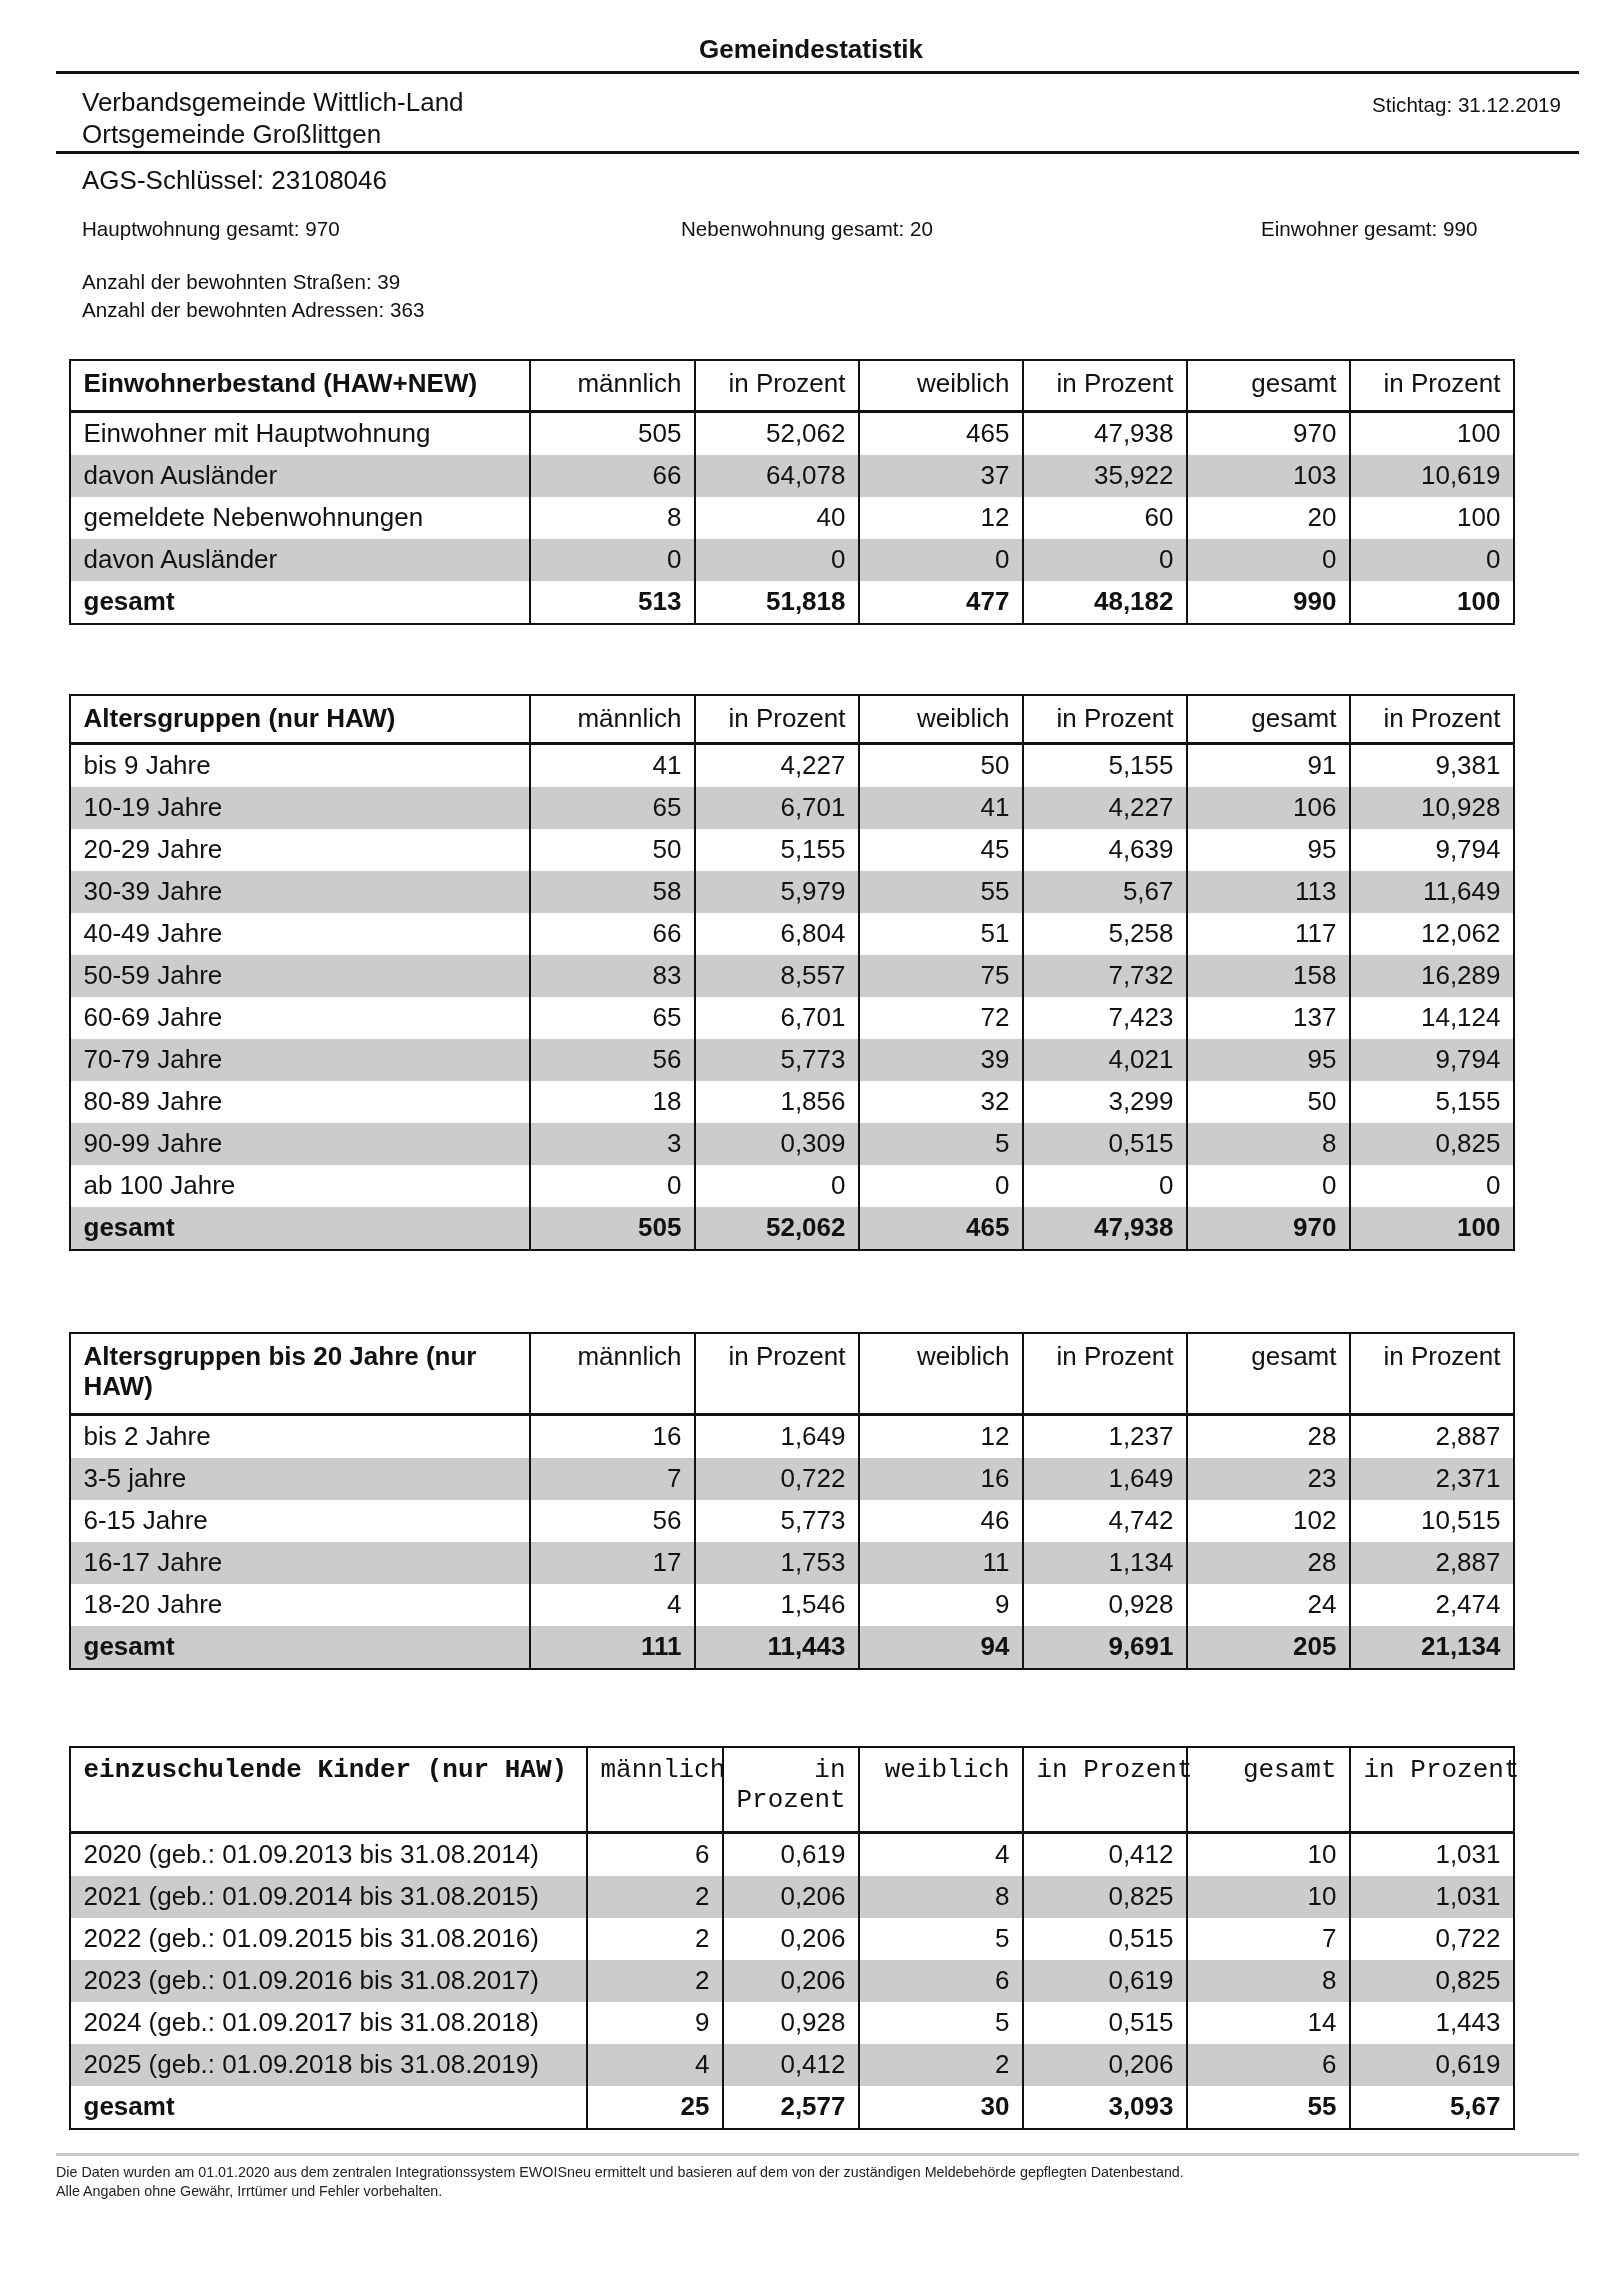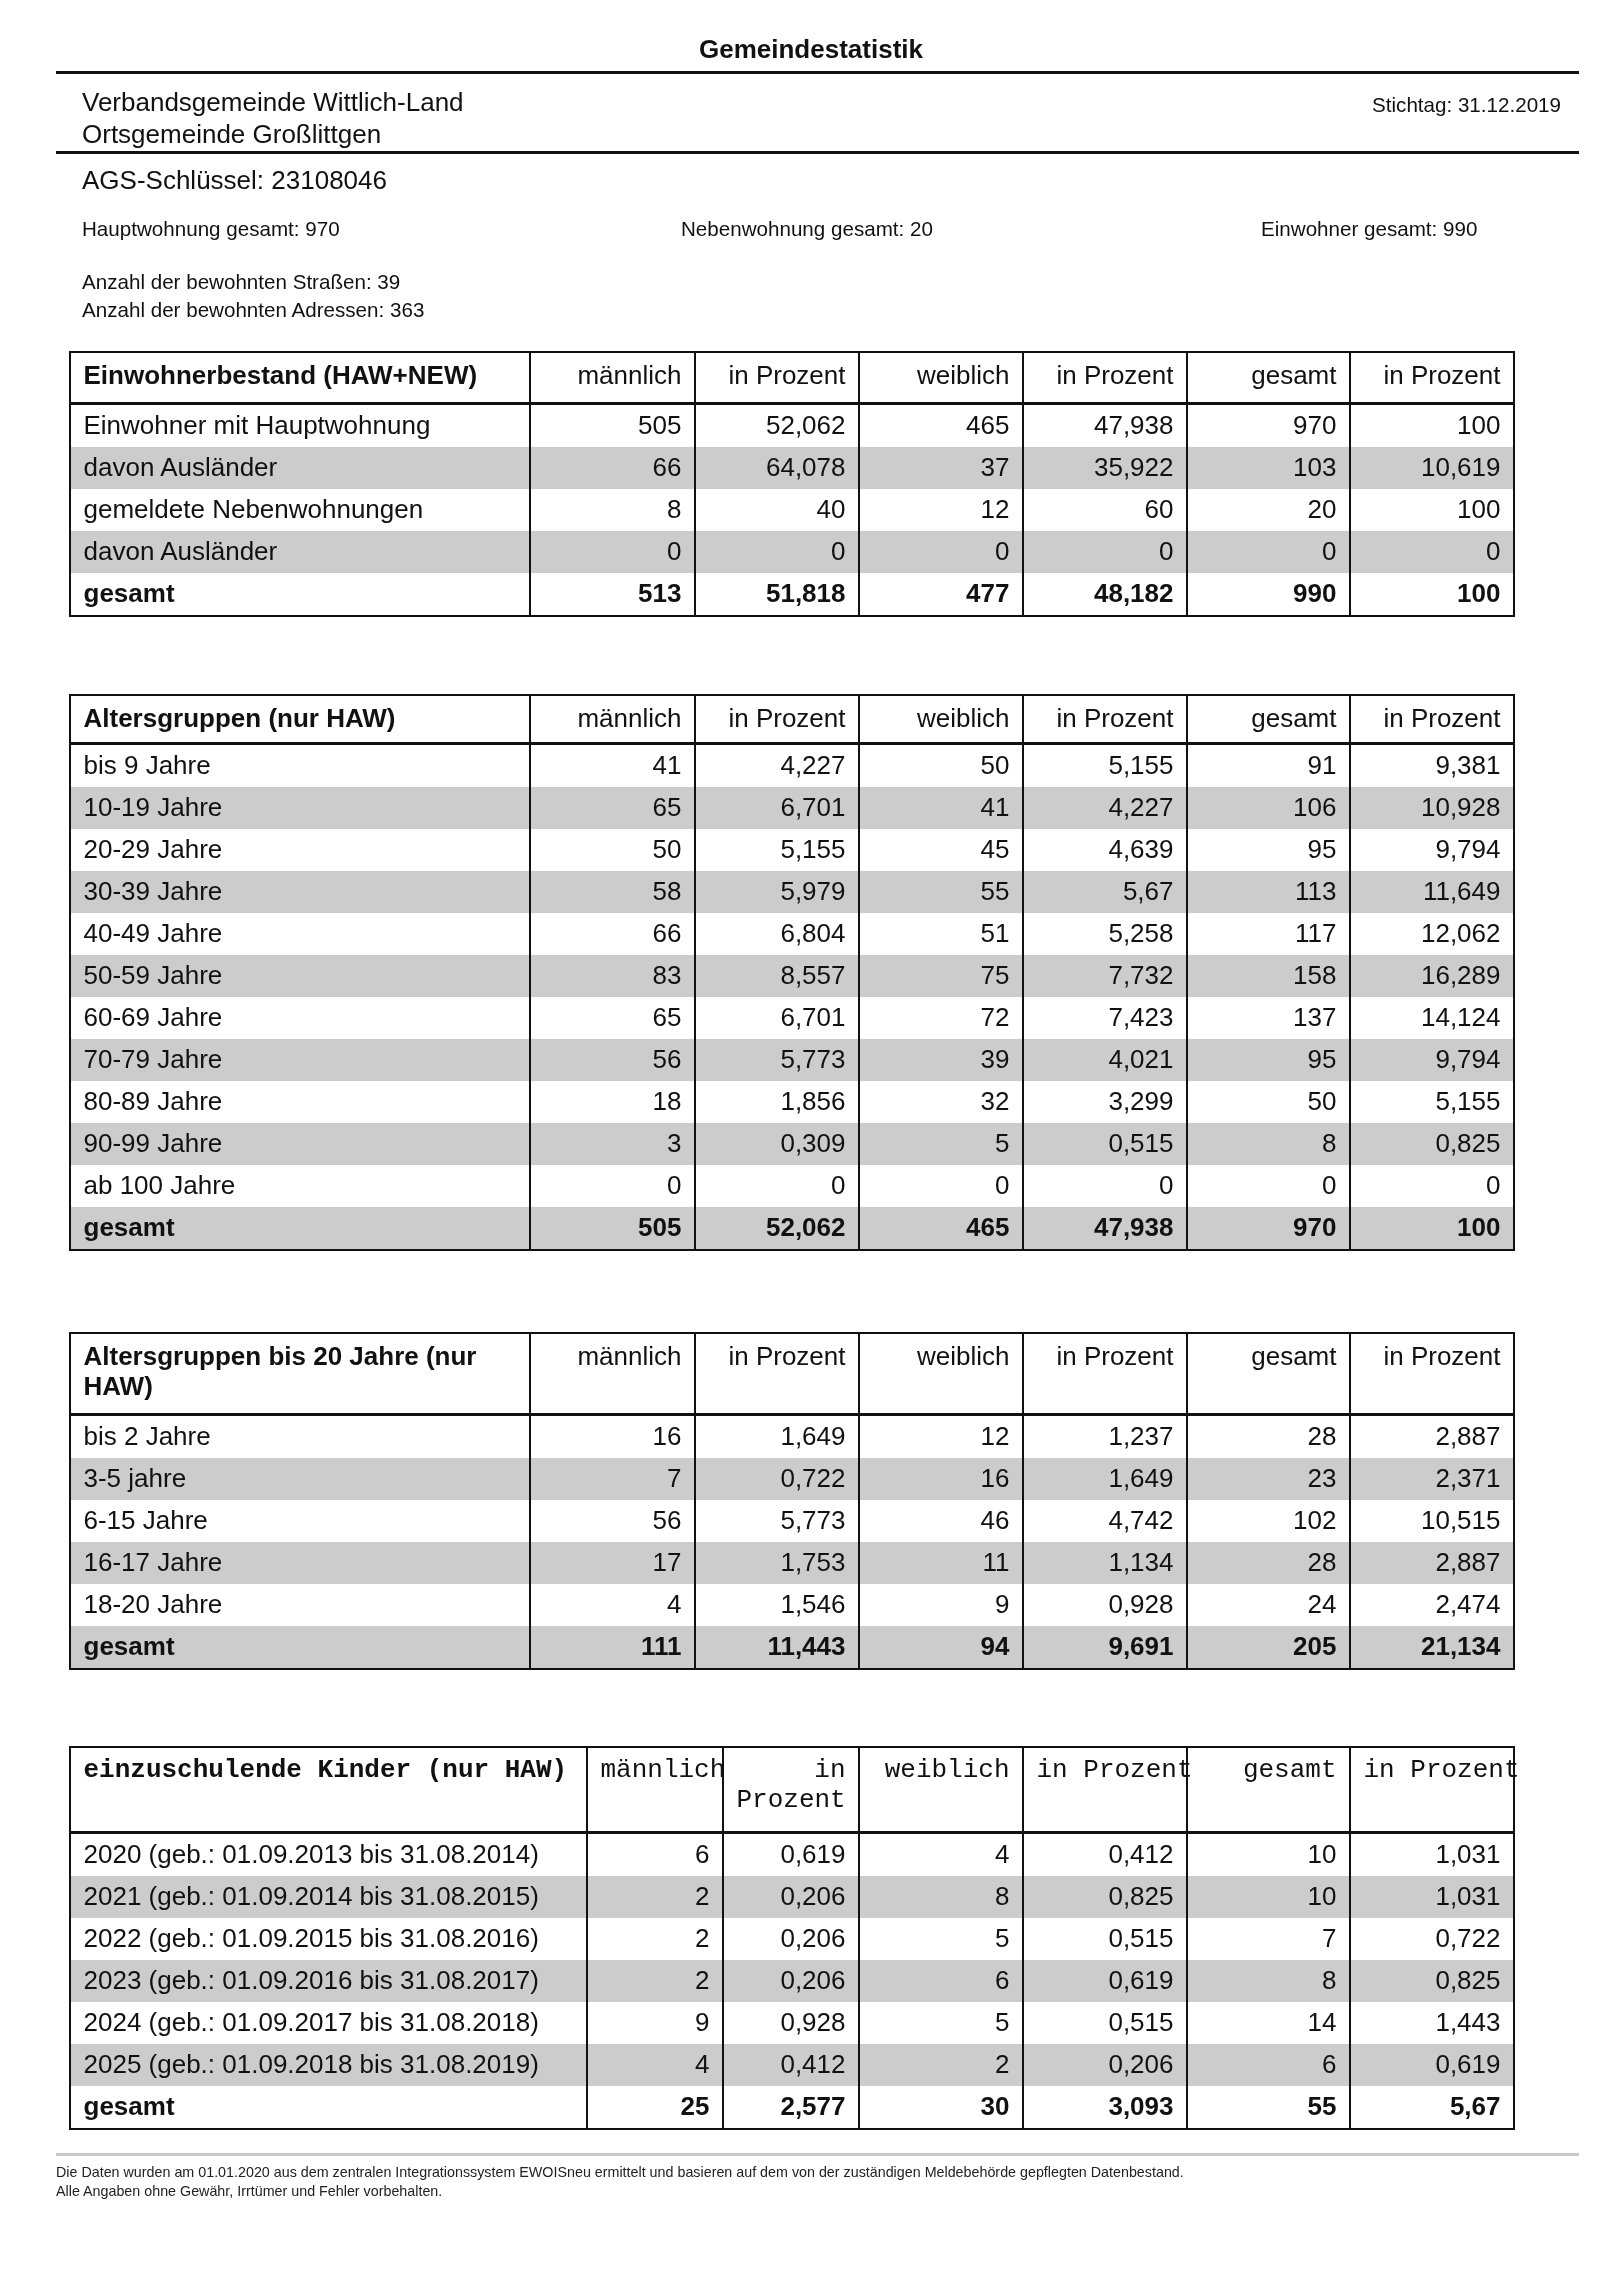--- a/index.html
+++ b/index.html
@@ -42,7 +42,7 @@
 <div class="abs small" style="left:82px; top:270px;">Anzahl der bewohnten Straßen: 39</div>
 <div class="abs small" style="left:82px; top:298px;">Anzahl der bewohnten Adressen: 363</div>
 
-<table class="stat" style="top:351px;">
+<table class="stat" style="top:359px;">
   <colgroup>
       <col style="width:460px">
       <col style="width:165px">

